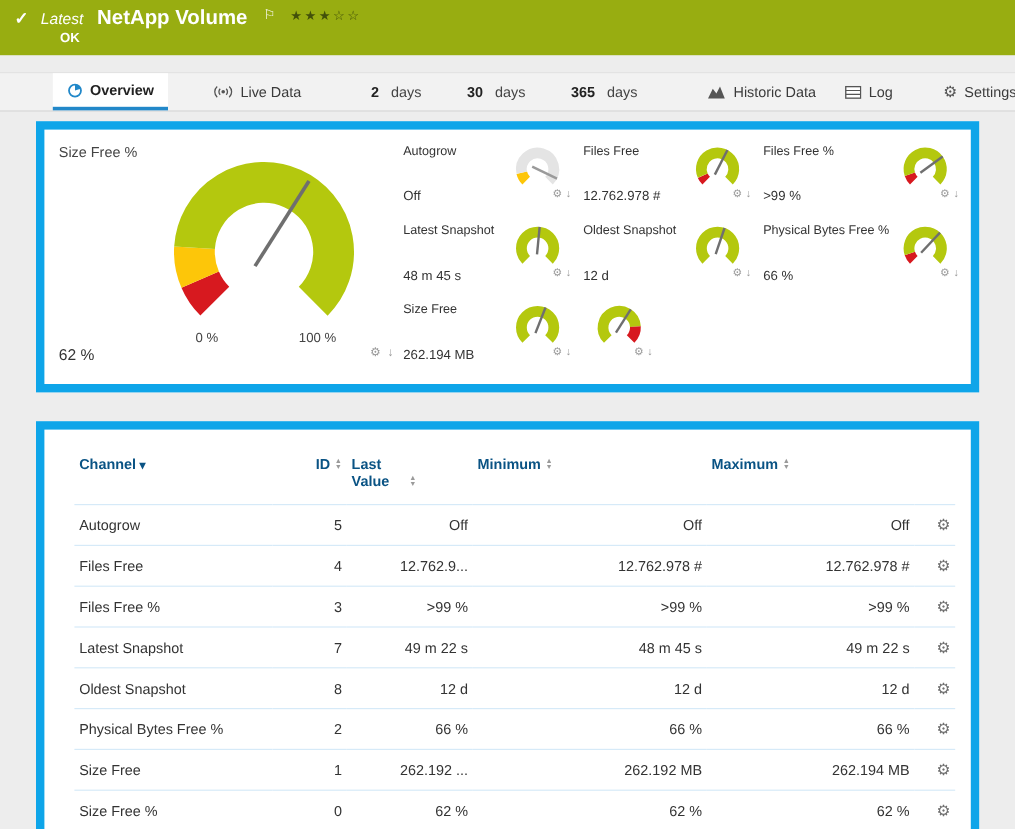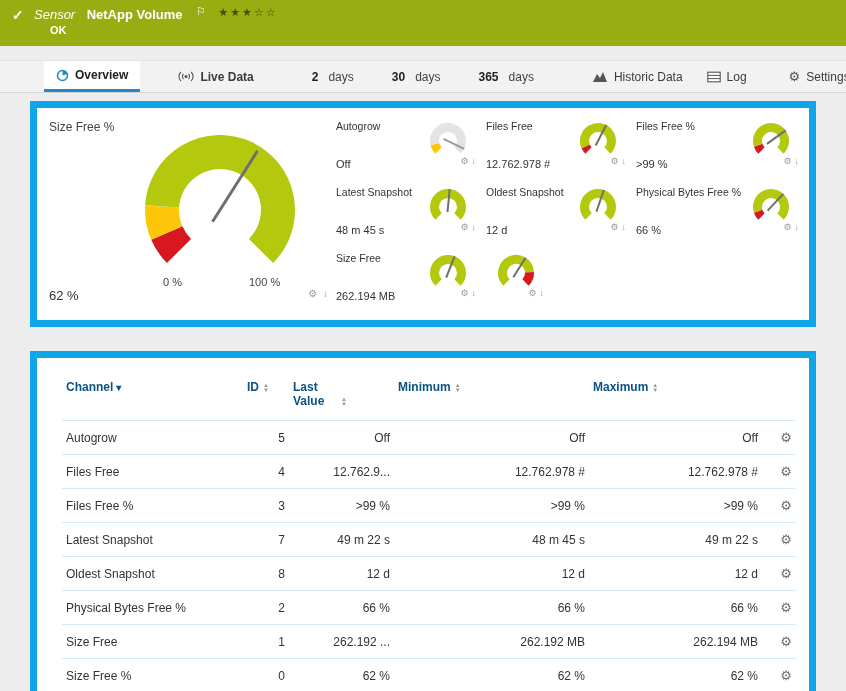--- a/index.html
+++ b/index.html
@@ -79,7 +79,7 @@
 <div class="topbar">
   <span class="chk">✓</span>
   <div class="trow">
-    <span class="kind">Sensor</span>
+    <span class="kind">Latest</span>
     <span class="title">NetApp Volume</span>
     <span class="flag">⚐</span>
     <span class="stars"><span class="star">★</span><span class="star">★</span><span class="star">★</span><span class="star">☆</span><span class="star">☆</span></span>

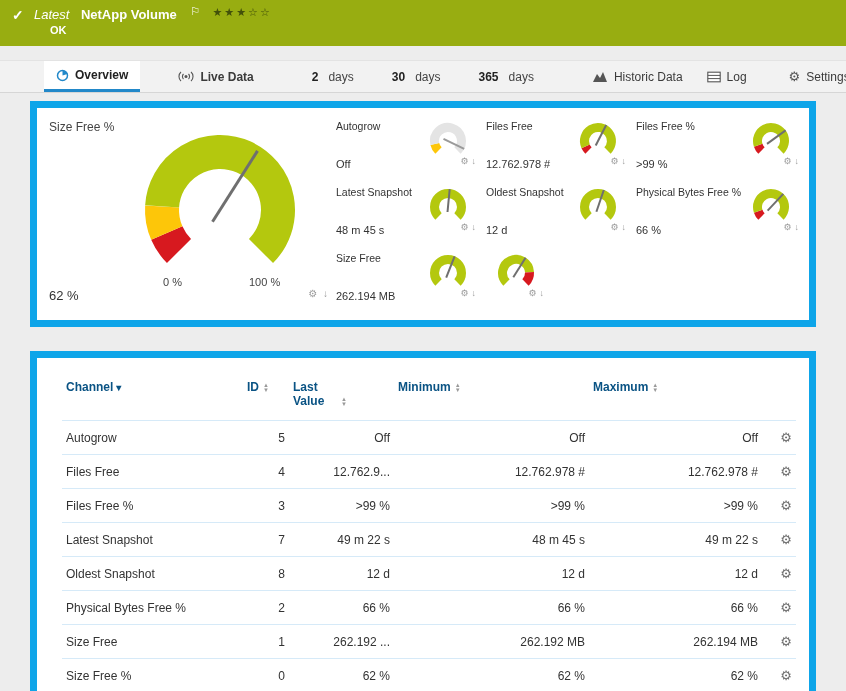--- a/index.html
+++ b/index.html
@@ -13,7 +13,7 @@
   .topbar .chk{position:absolute;left:12px;top:7px;font-size:14px;font-weight:bold;}
   .trow{padding:5px 0 0 34px;white-space:nowrap;}
   .trow .kind{font-style:italic;font-size:13px;}
-  .trow .title{font-size:13px;font-weight:bold;margin-left:7px;}
+  .trow .title{font-size:17px;font-weight:bold;margin-left:7px;}
   .trow .flag{font-size:11px;margin-left:9px;position:relative;top:-4px;}
   .stars{margin-left:8px;position:relative;top:-3px;letter-spacing:2px;}
   .stars .star{font-size:11px;color:#42500a;}

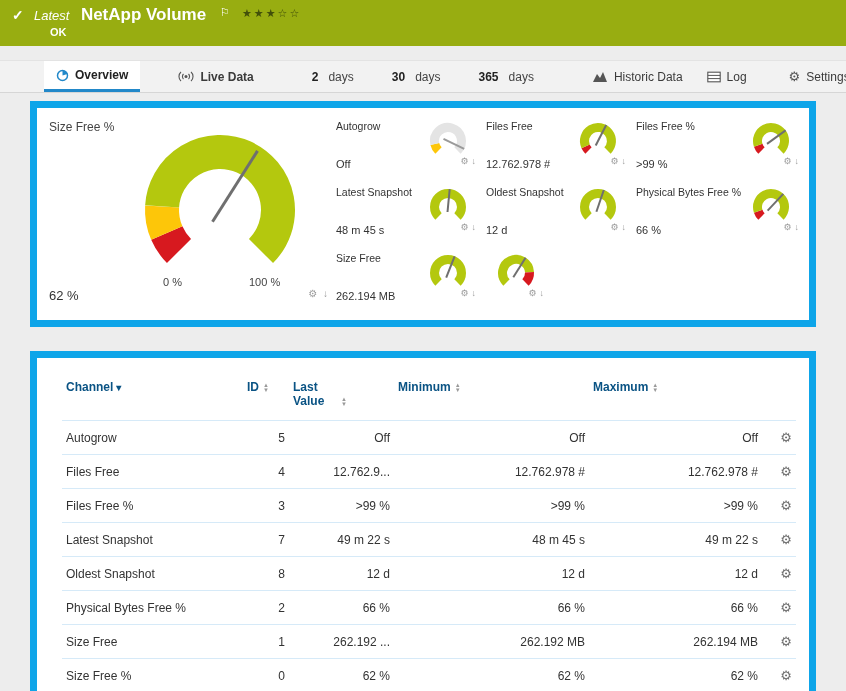--- a/index.html
+++ b/index.html
@@ -28,7 +28,7 @@
   .tab.active{background:#fff;border-bottom:3px solid #2288c9;font-weight:bold;color:#222;}
   .tab .num{font-weight:bold;color:#222;}
   .tab .unit{margin-left:4px;color:#444;}
-  .t-gap-s{margin-left:14px;} .t-gap-m{margin-left:26px;font-weight:bold;} .t-gap-l{margin-left:34px;}
+  .t-gap-s{margin-left:14px;} .t-gap-m{margin-left:26px;} .t-gap-l{margin-left:34px;}
   .tab-log{margin-left:auto;} .tab-settings{margin-left:18px;margin-right:6px;}
   .ticon{flex:0 0 auto;}
   .gear-glyph{font-size:13px;color:#555;font-style:normal;}

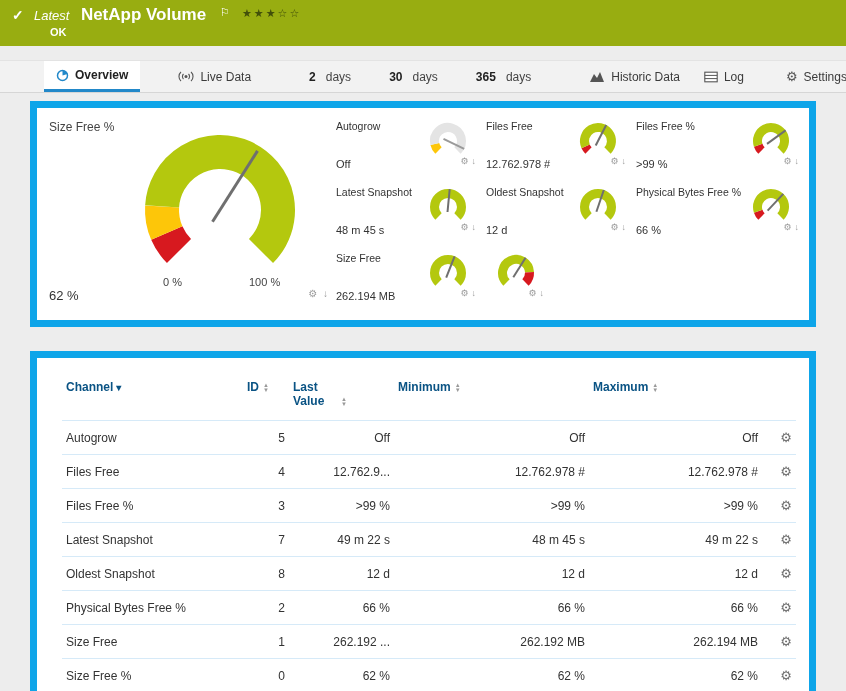--- a/index.html
+++ b/index.html
@@ -61,7 +61,7 @@
   table{width:100%;border-collapse:collapse;font-size:12px;table-layout:fixed;}
   thead th{color:#0a5384;font-weight:bold;padding:8px 4px 12px;vertical-align:top;cursor:pointer;}
   th.t-channel{text-align:left;margin-top:28px;}
-  th.t-id{}
+  th.t-id{text-align:right;}
   th.t-last,th.t-min,th.t-max{text-align:left;}
   th .lbl2{display:inline-block;max-width:44px;}
   .caret{color:#0a5384;font-size:10px;margin-left:3px;}

